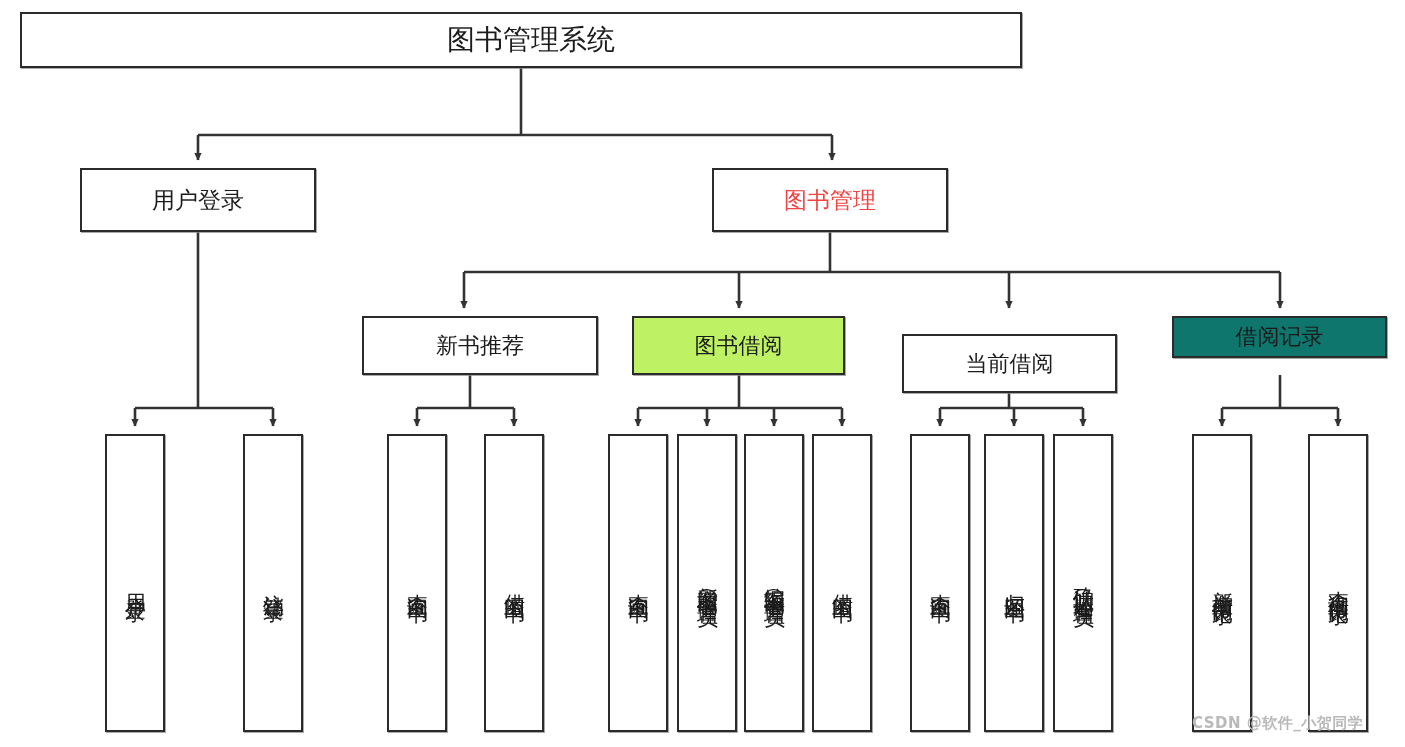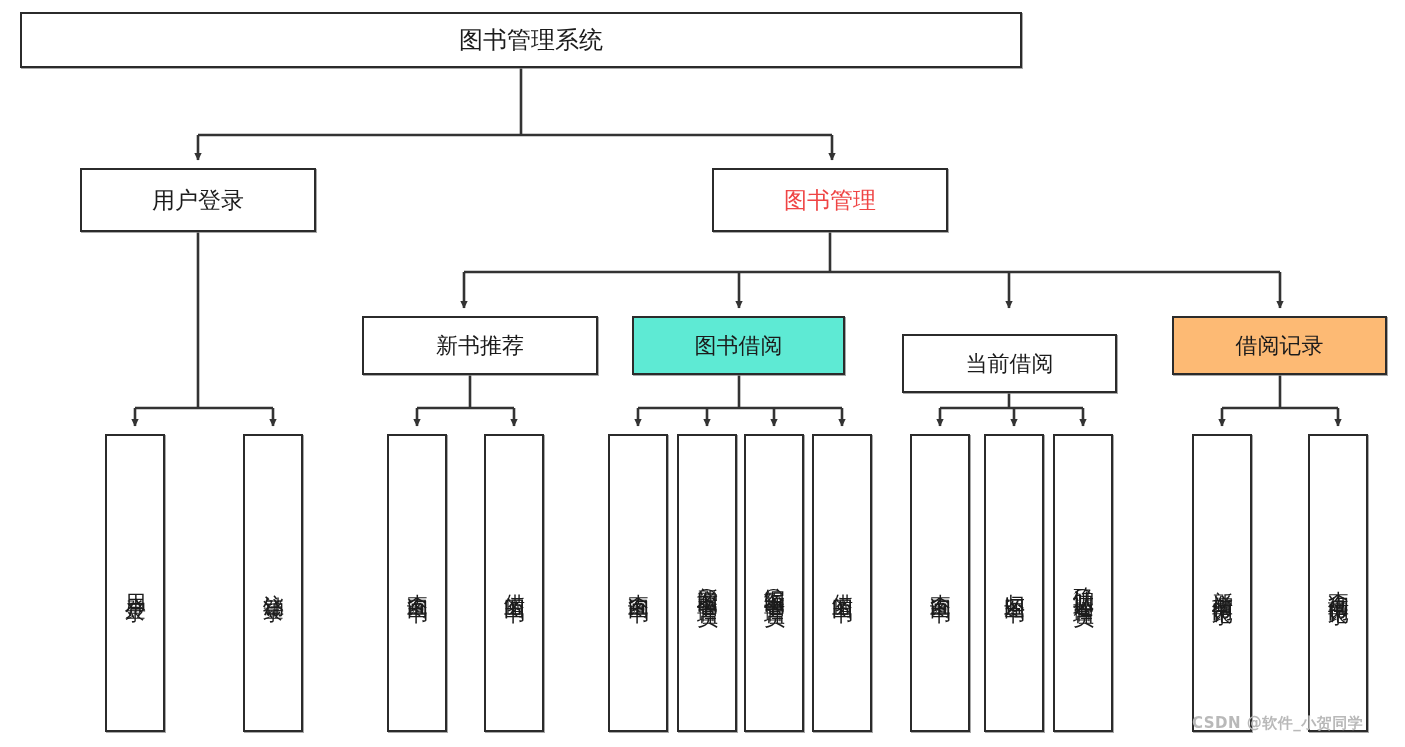--- a/index.html
+++ b/index.html
@@ -38,7 +38,7 @@
     color: #1b1b1b;
   }
   .node.root {
-    font-size: 24px;
+    font-size: 28px;
     padding-left: 20px;
   }
   .node.level1 {

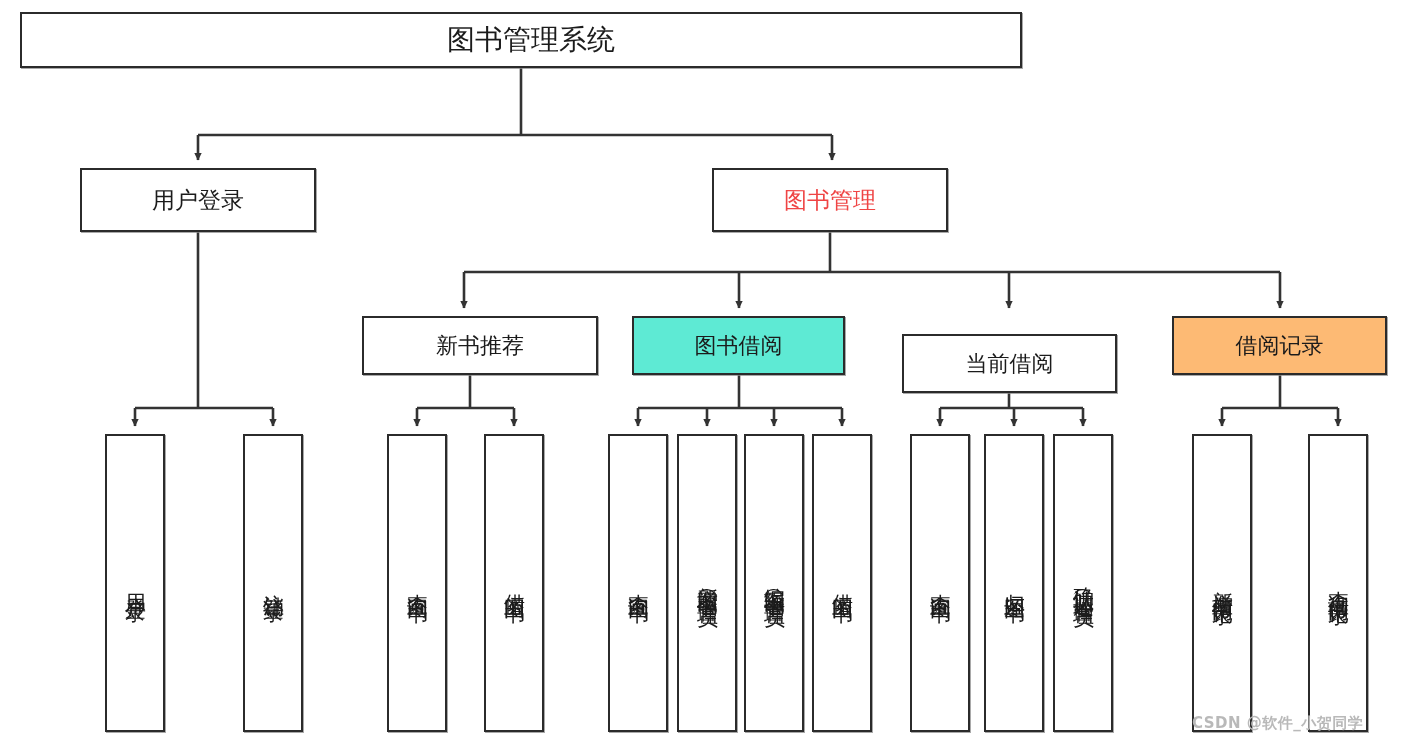--- a/index.html
+++ b/index.html
@@ -138,7 +138,7 @@
   <div class="node level2" style="left: 362px; top: 316px; width: 236px; height: 59px; border-color: rgb(43, 43, 43); background: rgb(255, 255, 255); color: rgb(27, 27, 27);">
     <span>新书推荐</span>
   </div>
-  <div class="node level2" style="left: 632px; top: 316px; width: 213px; height: 59px; border-color: rgb(43, 43, 43); background: #5eead4; color: rgb(27, 27, 27); align-items: center;">
+  <div class="node level2" style="left: 632px; top: 316px; width: 213px; height: 59px; border-color: rgb(43, 43, 43); background: #bef264; color: rgb(27, 27, 27); align-items: center;">
     <span>图书借阅</span>
   </div>
   <div class="node level2" style="left: 902px; top: 334px; width: 215px; height: 59px; border-color: rgb(43, 43, 43); background: rgb(255, 255, 255); color: rgb(27, 27, 27);">

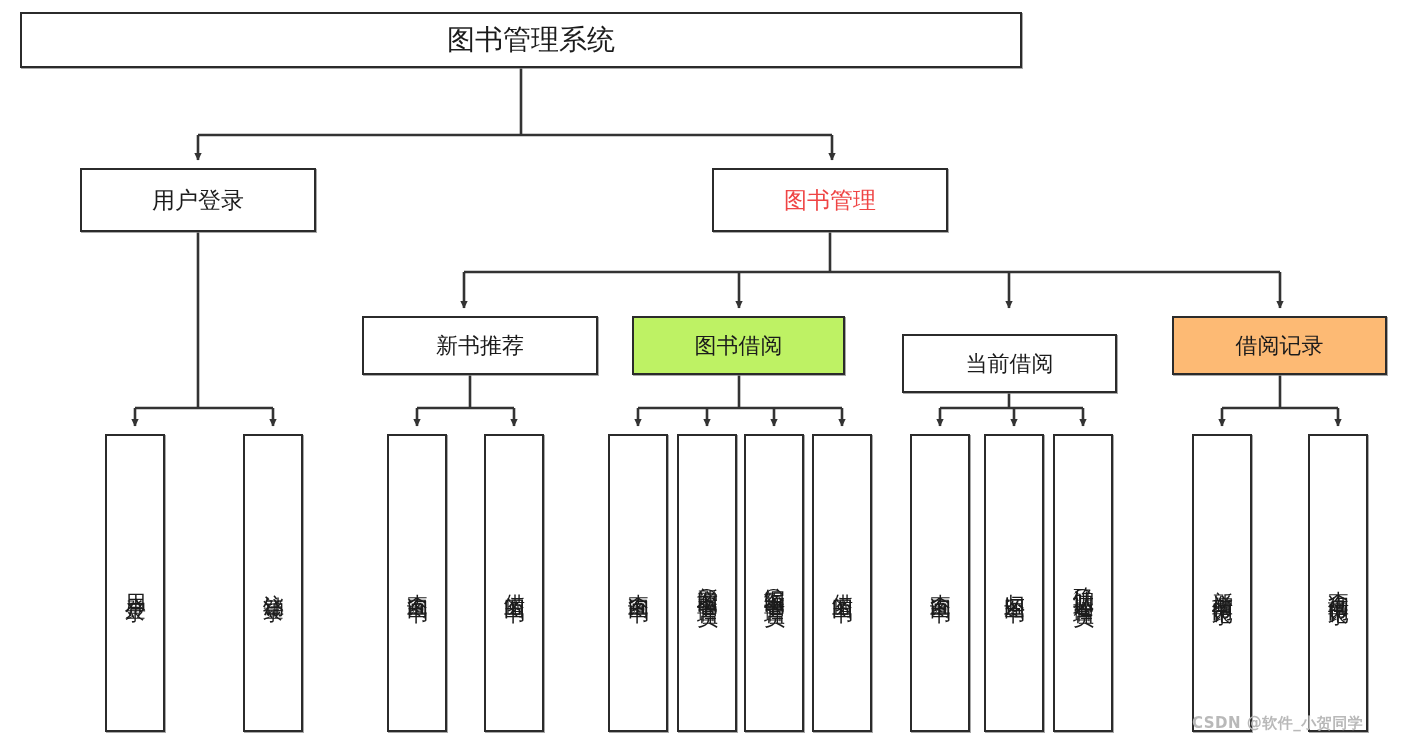--- a/index.html
+++ b/index.html
@@ -144,7 +144,7 @@
   <div class="node level2" style="left: 902px; top: 334px; width: 215px; height: 59px; border-color: rgb(43, 43, 43); background: rgb(255, 255, 255); color: rgb(27, 27, 27);">
     <span>当前借阅</span>
   </div>
-  <div class="node level2" style="left: 1172px; top: 316px; width: 215px; height: 59px; border-color: rgb(43, 43, 43); background: #fdba74; color: rgb(27, 27, 27);">
+  <div class="node level2" style="left: 1172px; top: 316px; width: 215px; height: 42px; border-color: rgb(43, 43, 43); background: #0f766e; color: rgb(27, 27, 27);">
     <span>借阅记录</span>
   </div>
 

